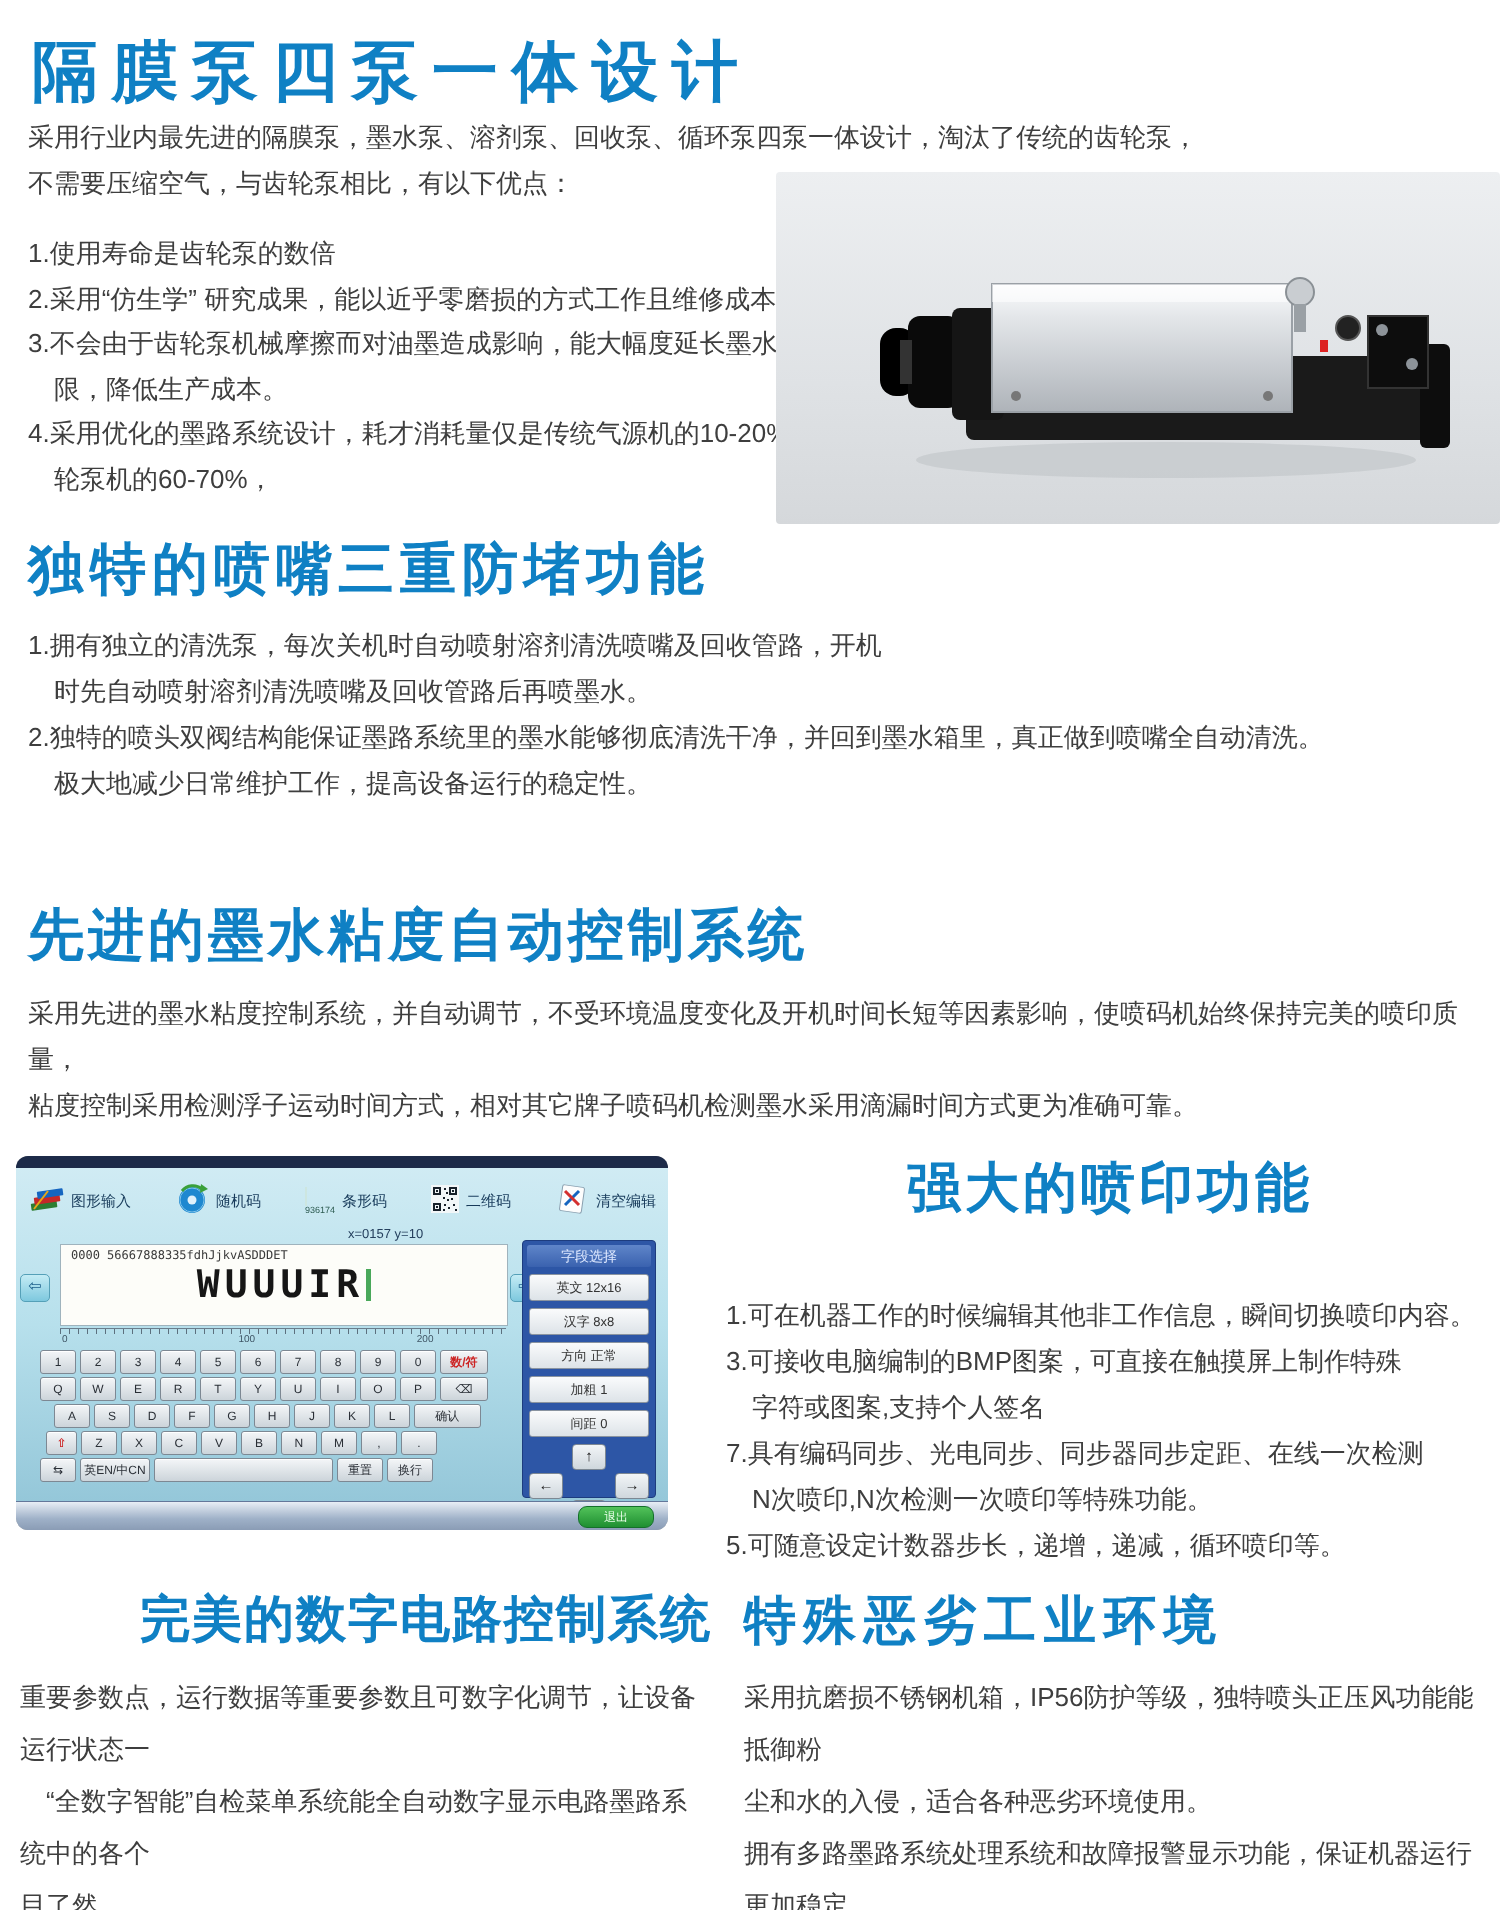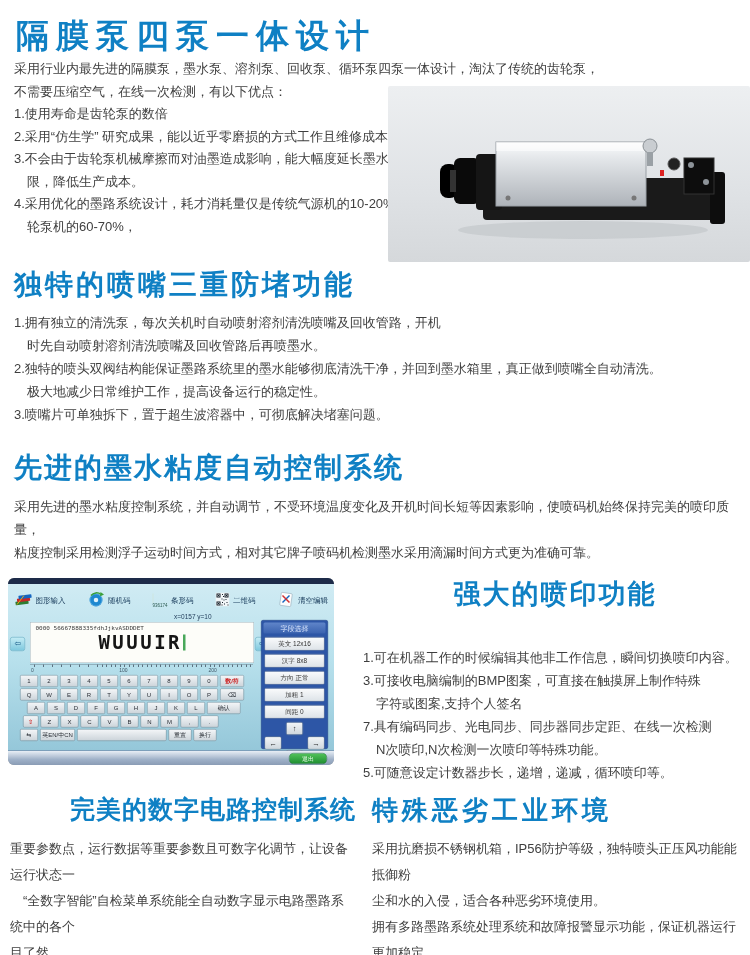--- a/index.html
+++ b/index.html
@@ -72,7 +72,7 @@
   <div class="lines" id="intro">
 
   <div class="line">采用行业内最先进的隔膜泵，墨水泵、溶剂泵、回收泵、循环泵四泵一体设计，淘汰了传统的齿轮泵，</div>
-      <div class="line">不需要压缩空气，在线一次检测，有以下优点：</div>
+      <div class="line">不需要压缩空气，与齿轮泵相比，有以下优点：</div>
     </div>
   <div class="lines" id="list1">
 

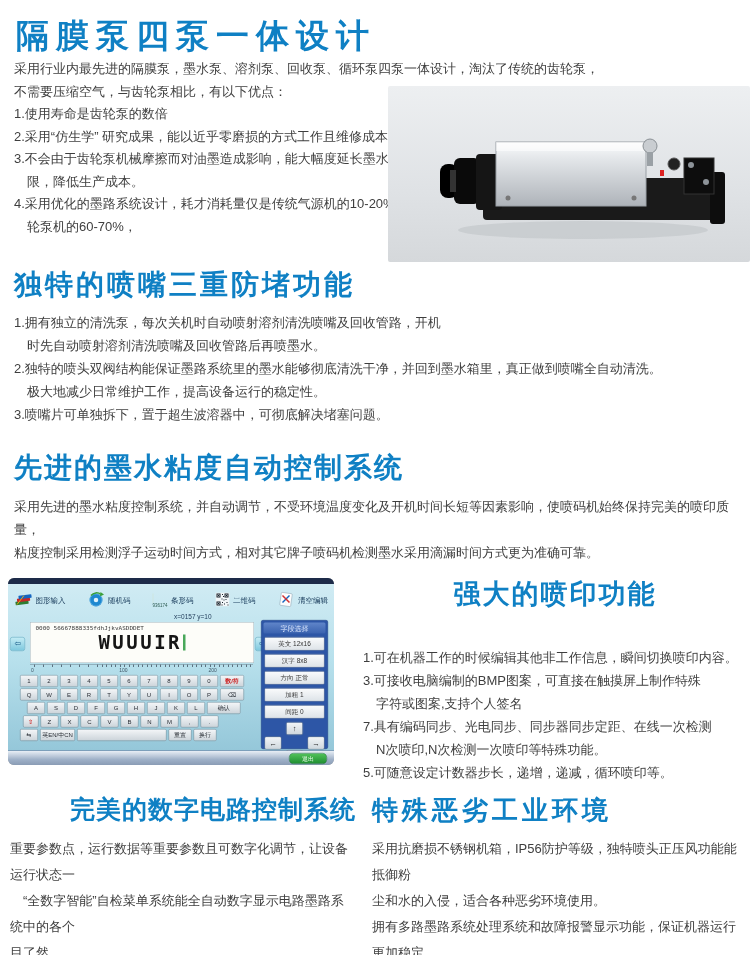--- a/index.html
+++ b/index.html
@@ -15,7 +15,7 @@
   .lines{position:absolute;font-size:13px;}
   .line{white-space:pre-wrap;}
   #intro{left:14px;top:57px;line-height:23px;}
-  #list1{left:14px;top:103px;line-height:22.5px;}
+  #list1{left:14px;top:116px;line-height:22.5px;}
   #list2{left:14px;top:311px;line-height:23px;}
   #para3{left:14px;top:495px;line-height:23px;}
   #list4{left:363px;top:646px;line-height:23px;}

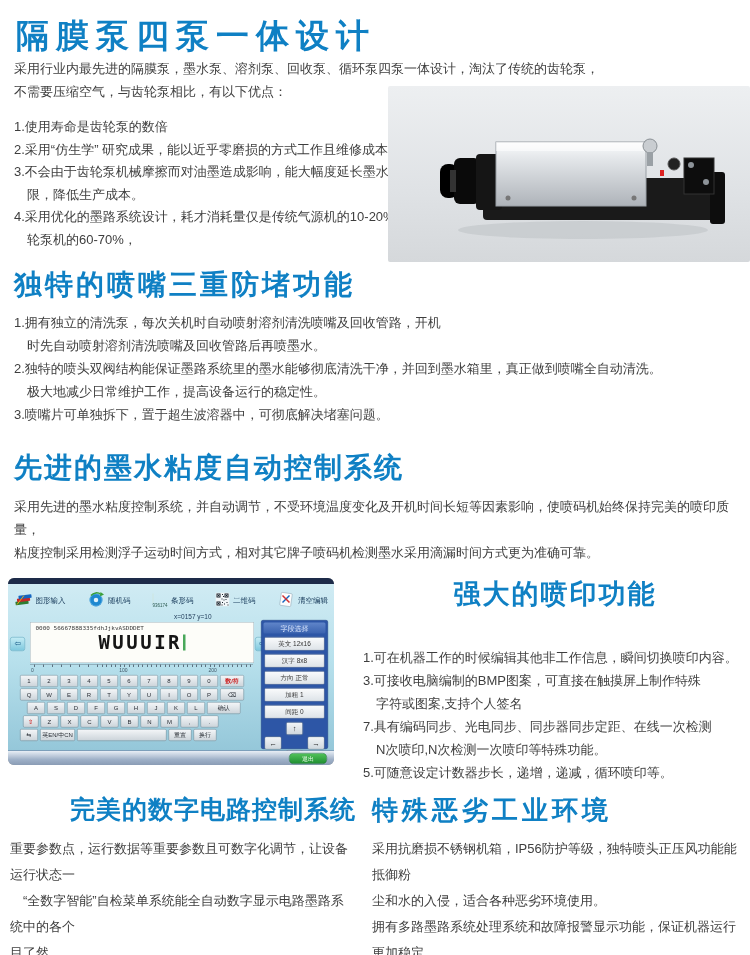--- a/index.html
+++ b/index.html
@@ -127,7 +127,6 @@
       <div class="line">　时先自动喷射溶剂清洗喷嘴及回收管路后再喷墨水。</div>
       <div class="line">2.独特的喷头双阀结构能保证墨路系统里的墨水能够彻底清洗干净，并回到墨水箱里，真正做到喷嘴全自动清洗。</div>
       <div class="line">　极大地减少日常维护工作，提高设备运行的稳定性。</div>
-      <div class="line">3.喷嘴片可单独拆下，置于超生波溶器中，可彻底解决堵塞问题。</div>
     </div>
 
   <div class="h h3">先进的墨水粘度自动控制系统</div>

